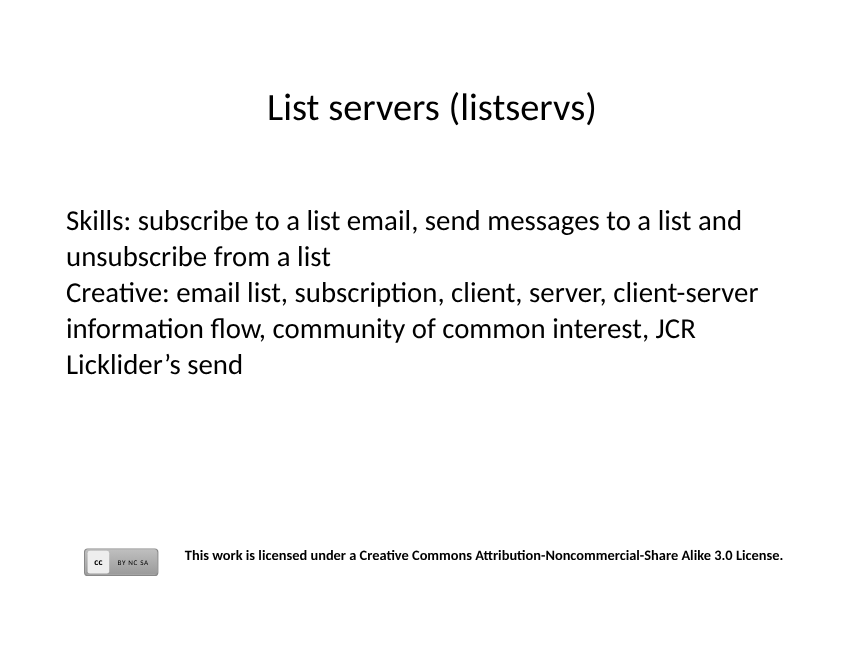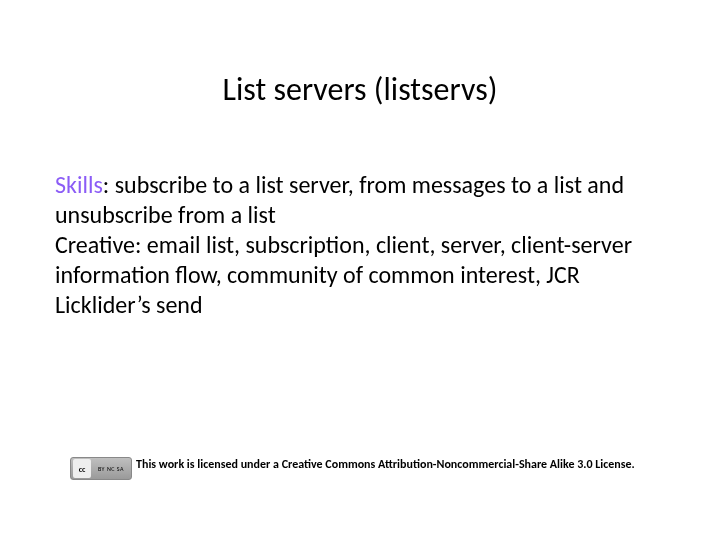--- a/index.html
+++ b/index.html
@@ -35,7 +35,7 @@
     line-height: 1.25;
   }
   .skills-label {
-    color: #8b5cf6;
+    color: #000000;
   }
   .footer {
     position: absolute;

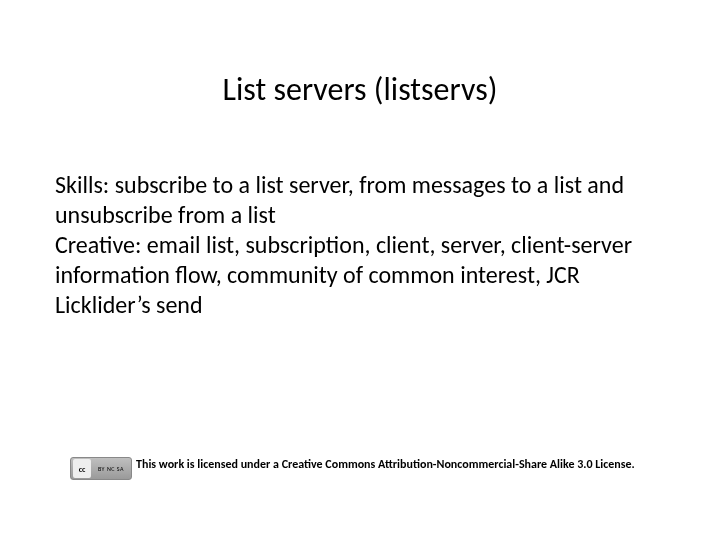--- a/index.html
+++ b/index.html
@@ -102,7 +102,7 @@
   <div class="title">List servers (listservs)</div>
 
   <div class="body">
-    <span class="skills-label">Skills</span><span>: subscribe to a list server, from messages to a list and unsubscribe from a list</span><br>
+    <span class="skills-label">Skills</span><span>: subscribe to a list email, send messages to a list and unsubscribe from a list</span><br>
     <span>Creative</span><span>: email list, subscription, client, server, client-server information flow, community of common interest, JCR Licklider’s send</span>
   </div>
 

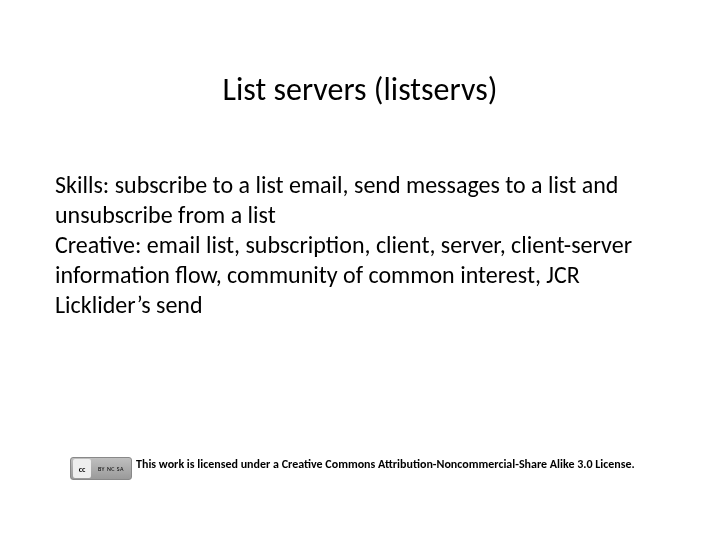--- a/index.html
+++ b/index.html
@@ -44,7 +44,7 @@
     width: 610px;
     display: flex;
     align-items: flex-start;
-    gap: 4px;
+    gap: 22px;
     padding-left: 15px;
   }
   .cc-badge {

